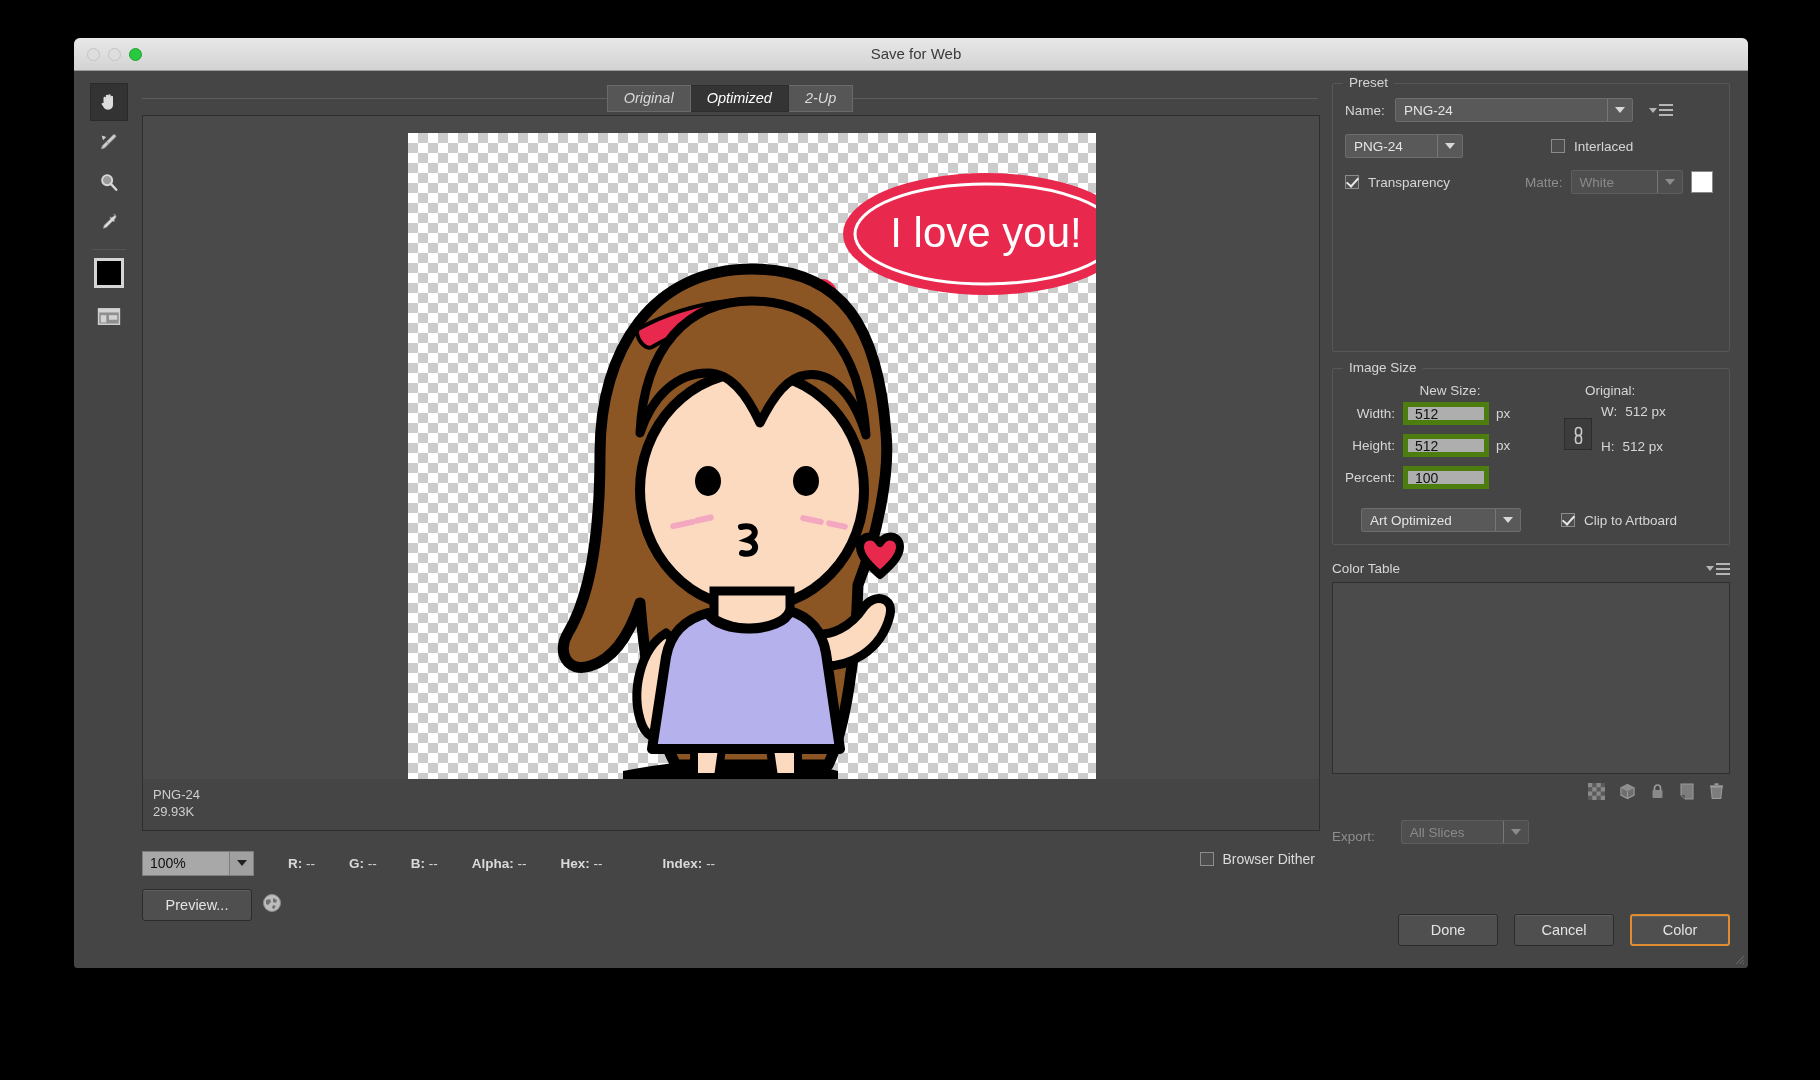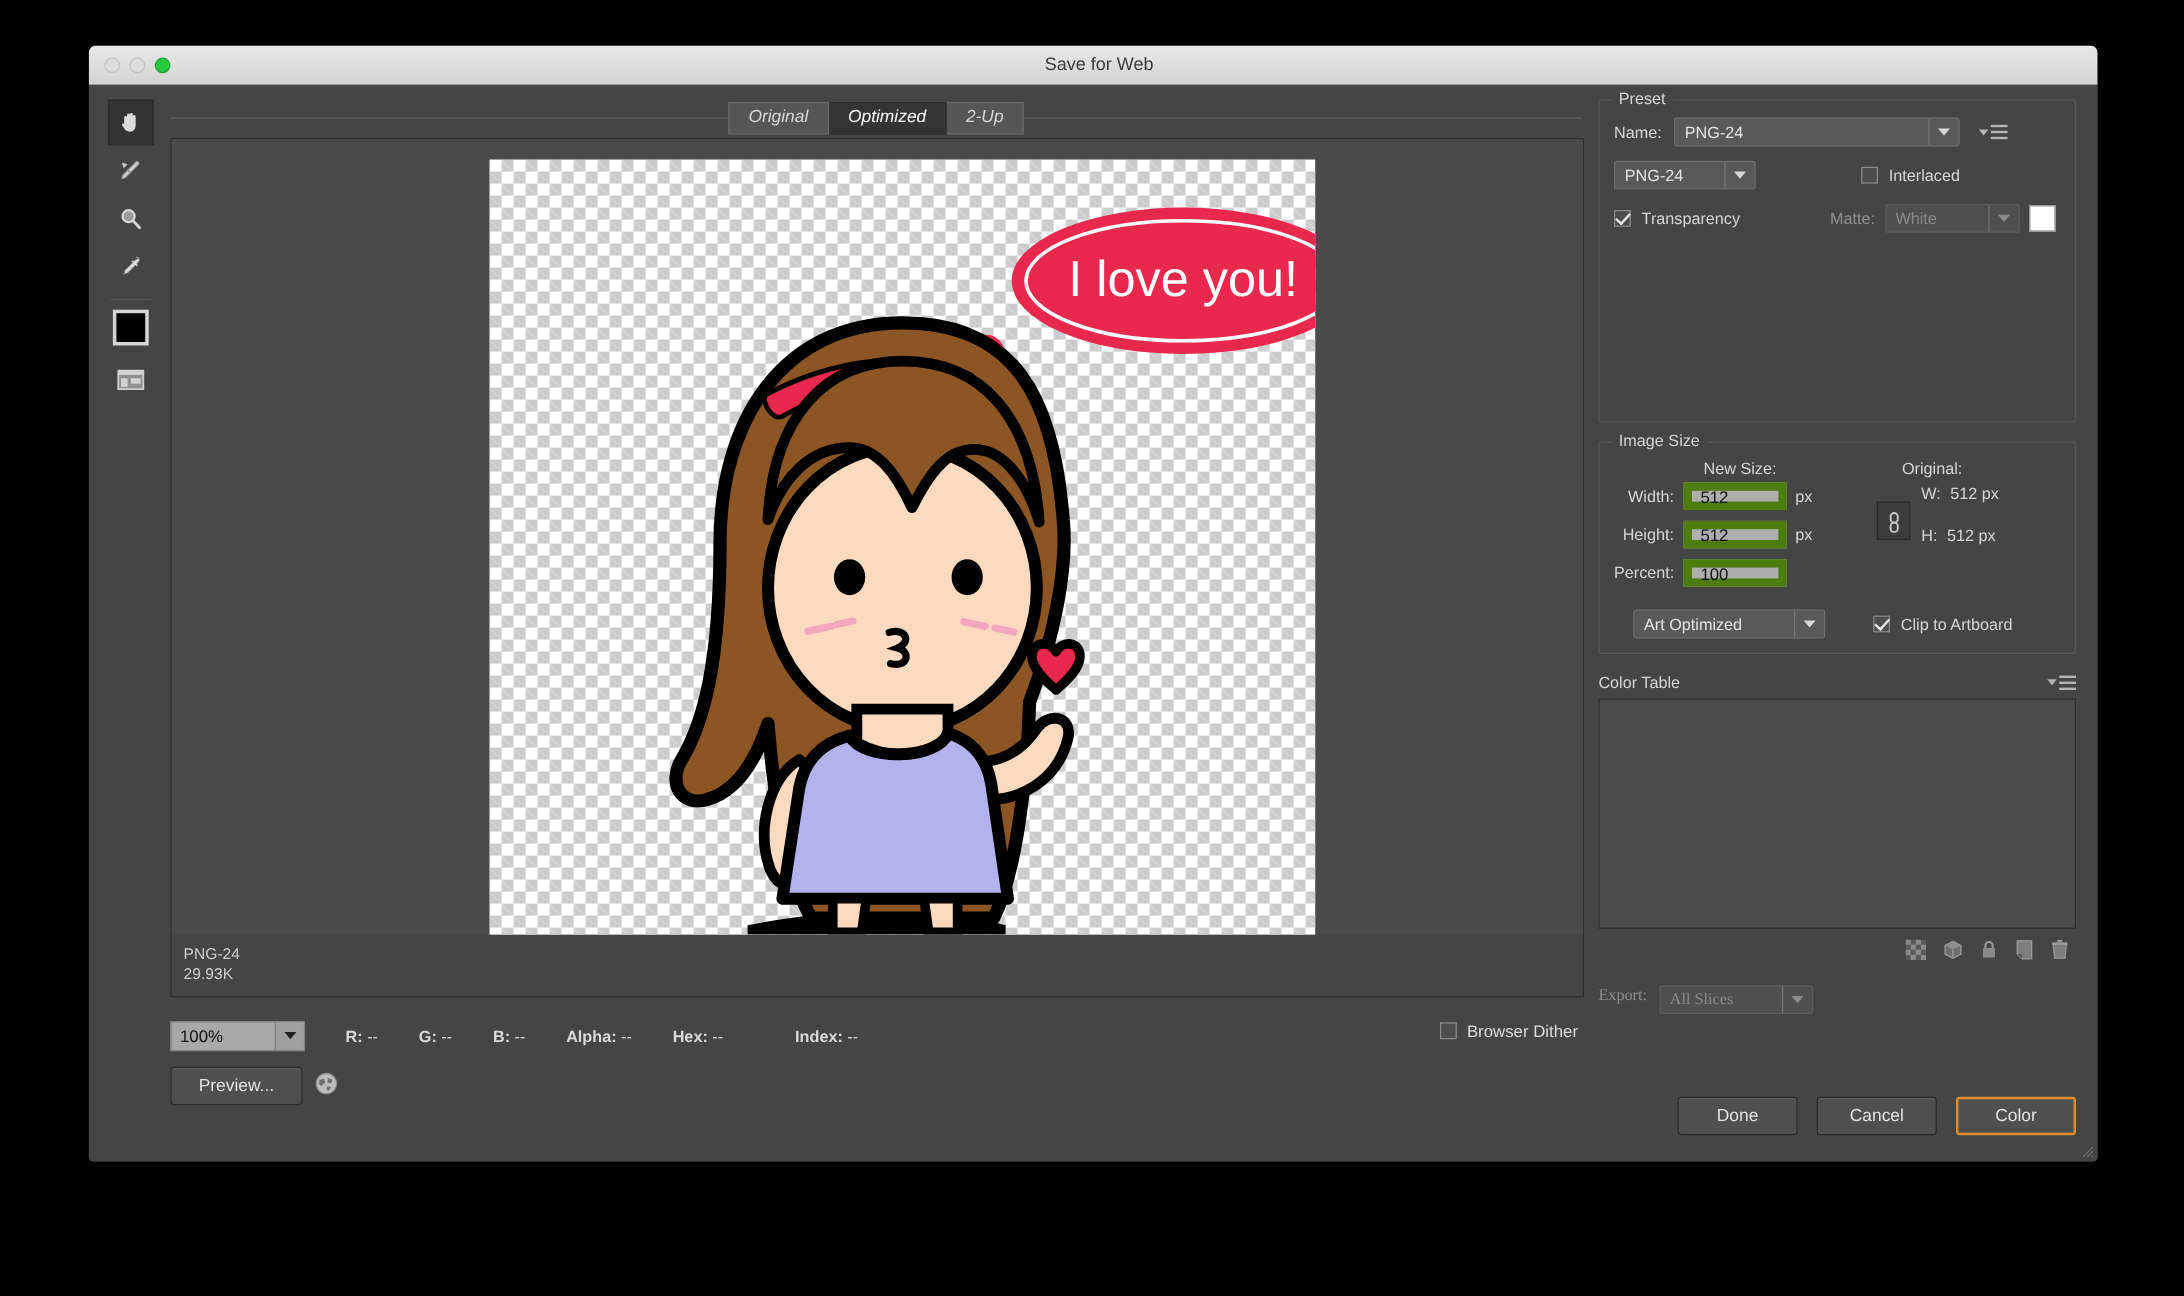--- a/index.html
+++ b/index.html
@@ -192,7 +192,7 @@
   .caret.dark { border-top-color: #222; }
 
   .numfield {
-    background: #aeaeae; border: 7px solid #4d7c0f;
+    background: #aeaeae; border: 5px solid #4d7c0f;
     height: 23px; width: 86px;
     font-size: 14px; color: #111;
     display: flex; align-items: center; padding-left: 7px;

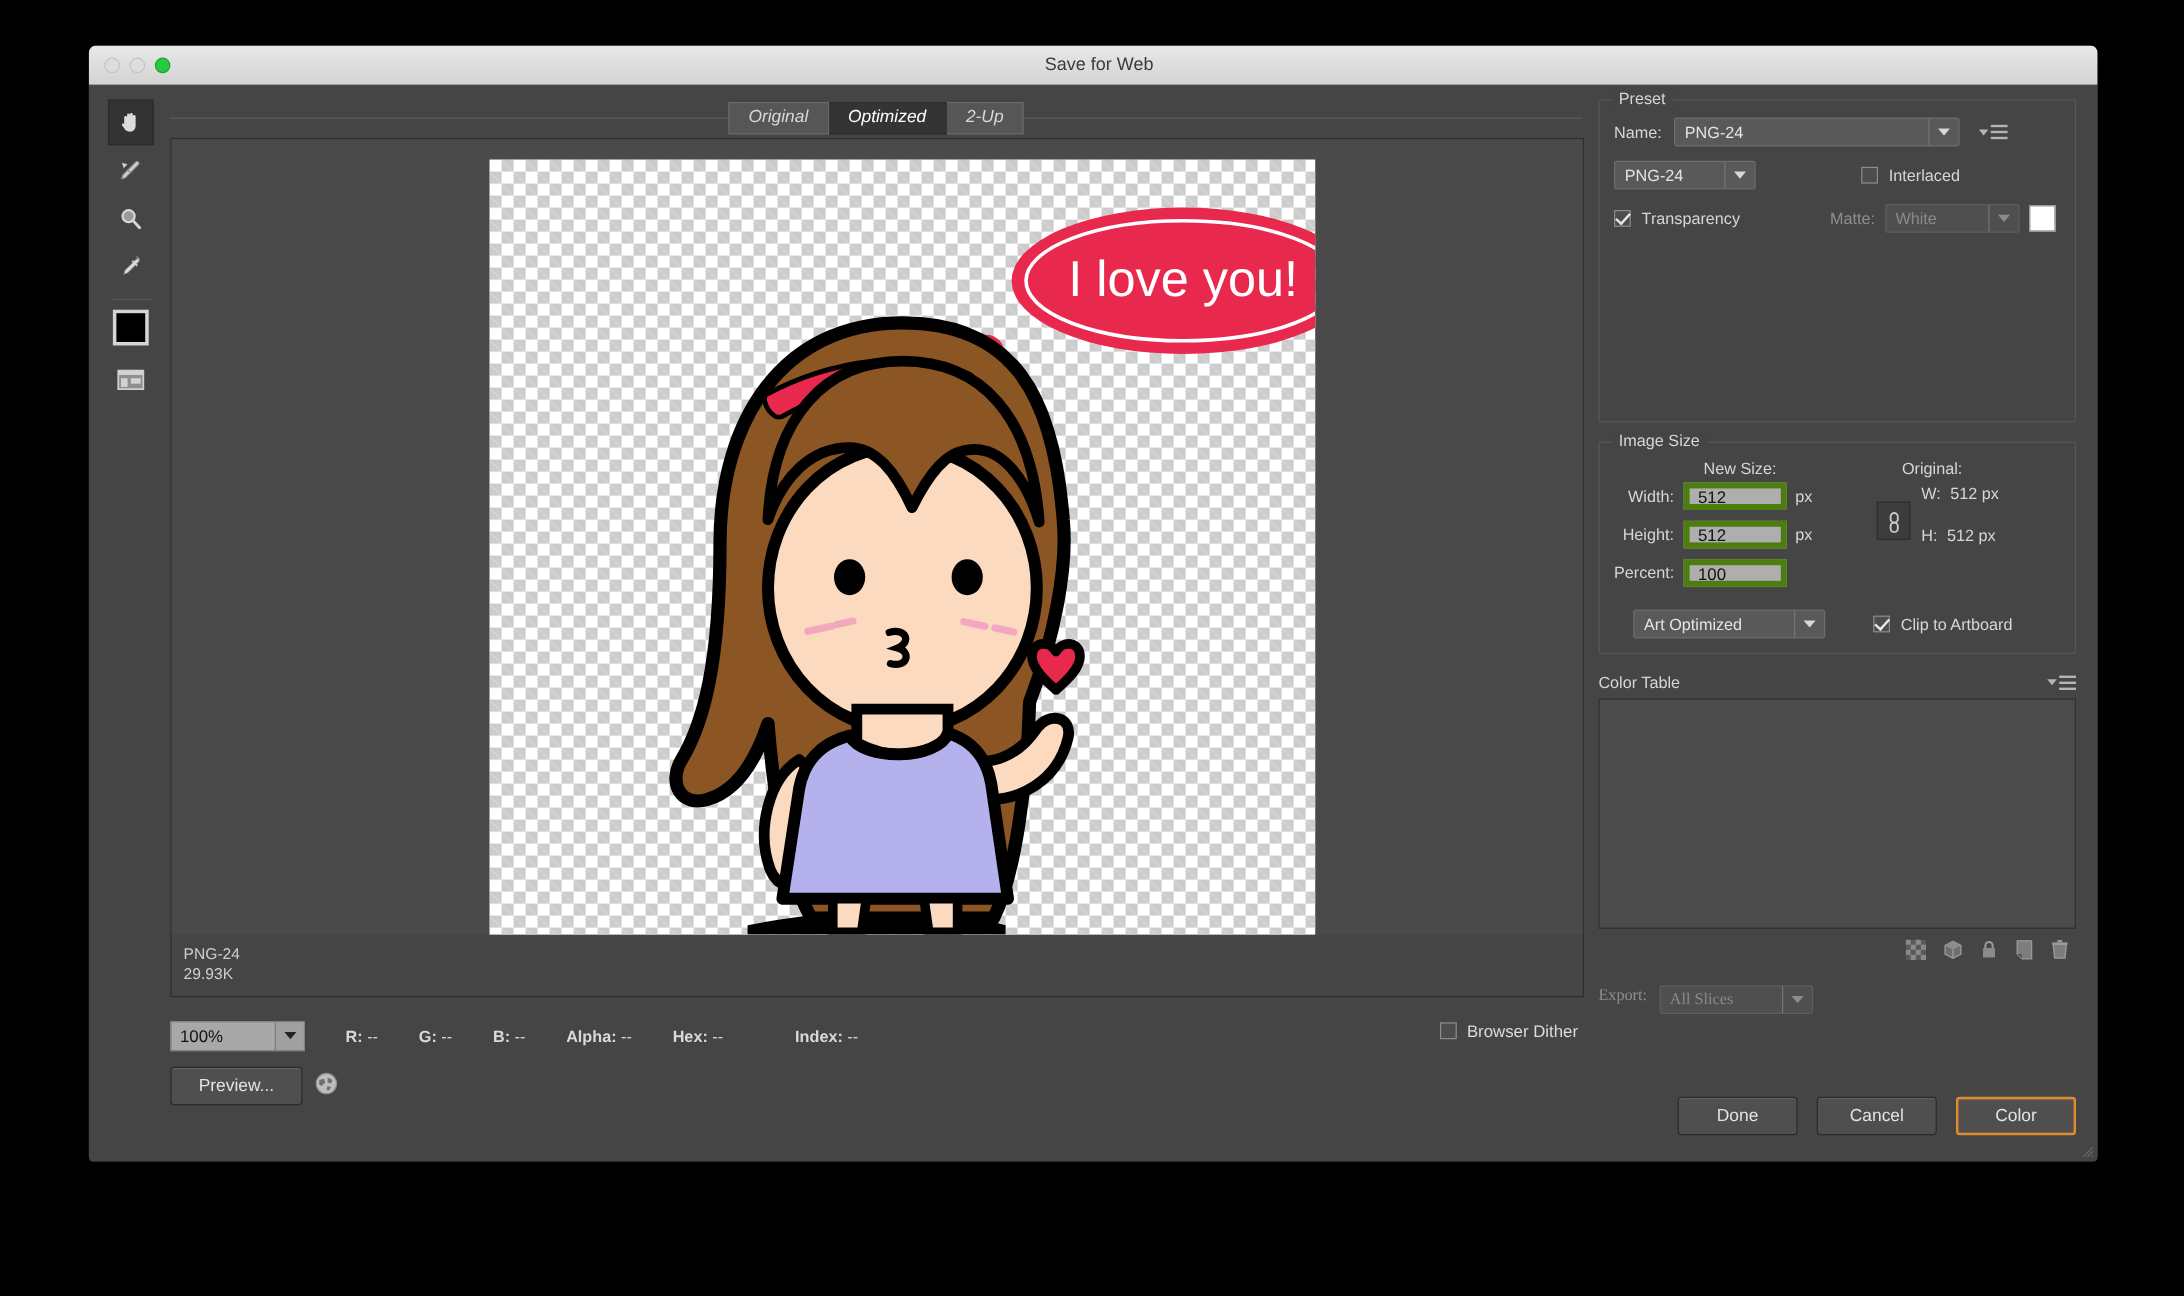--- a/index.html
+++ b/index.html
@@ -206,7 +206,7 @@
   }
   .ct-icons { display: flex; justify-content: flex-end; gap: 14px; margin-top: 9px; padding-right: 6px; }
 
-  #exportrow { display: flex; align-items: flex-start; gap: 10px; margin-top: 16px; font-family: Liberation Serif, serif; }
+  #exportrow { display: flex; align-items: flex-end; gap: 26px; margin-top: 16px; }
 
   #actionrow {
     position: absolute; right: 18px; bottom: 22px;

